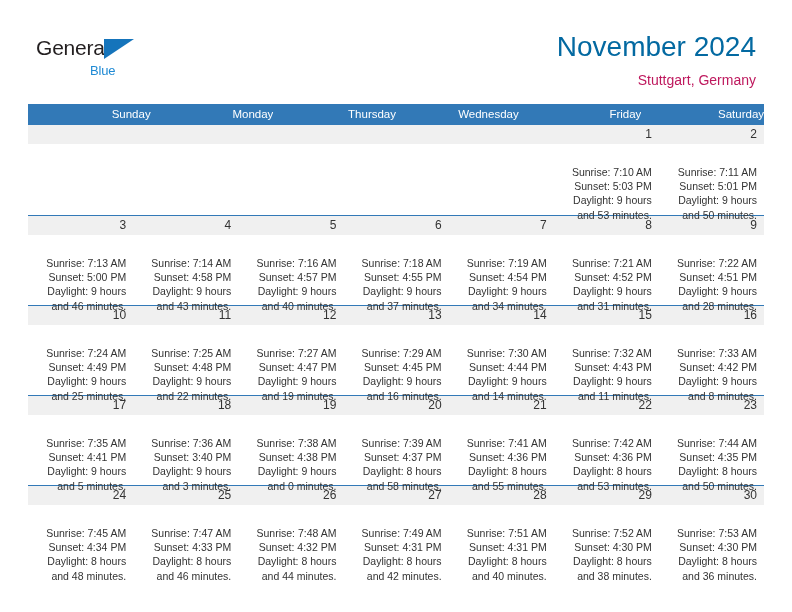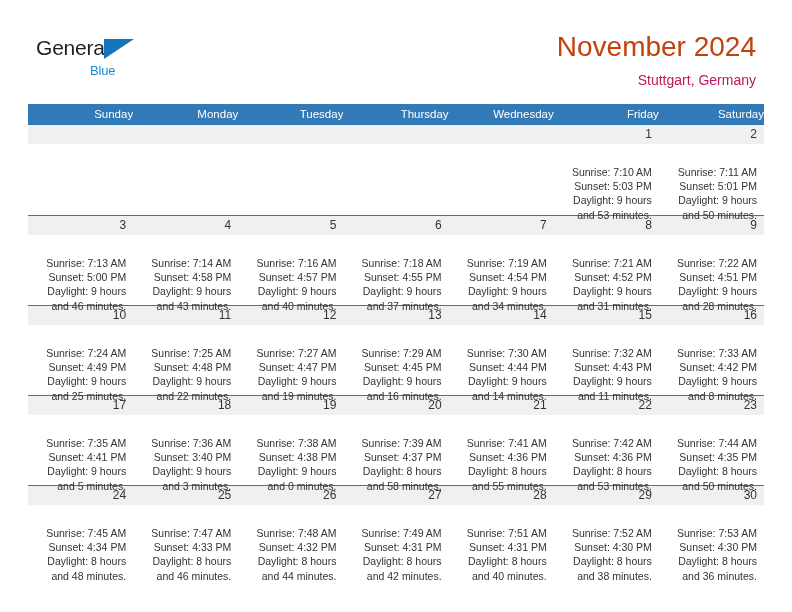--- a/index.html
+++ b/index.html
@@ -71,7 +71,7 @@
   .month-title {
     font-size: 28px;
     font-weight: normal;
-    color: #c2410c;
+    color: #0369a1;
     line-height: 34px;
     letter-spacing: 0px;
   }

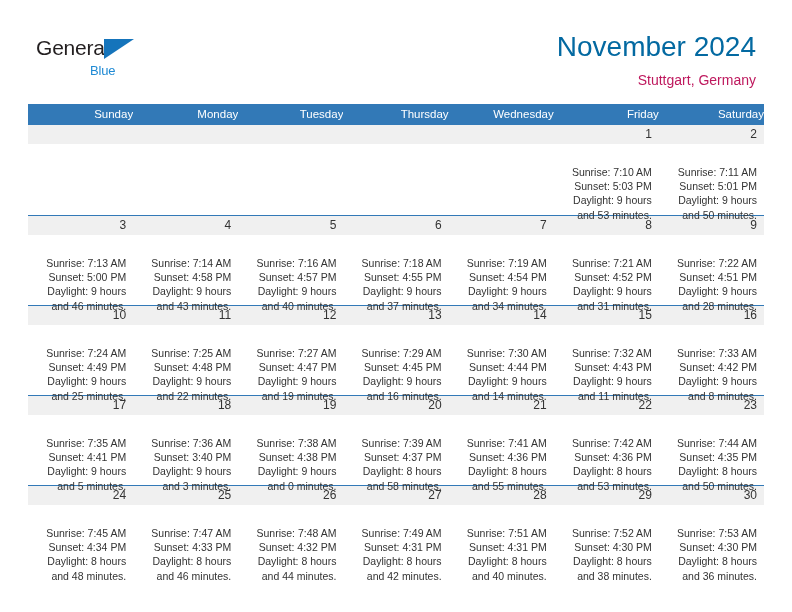--- a/index.html
+++ b/index.html
@@ -175,7 +175,6 @@
     <div class="weekday-row" id="weekday-row">
         <div class="weekday-cell">Sunday</div>
         <div class="weekday-cell">Monday</div>
-        <div class="weekday-cell">Tuesday</div>
         <div class="weekday-cell">Thursday</div>
         <div class="weekday-cell">Wednesday</div>
         <div class="weekday-cell">Friday</div>

